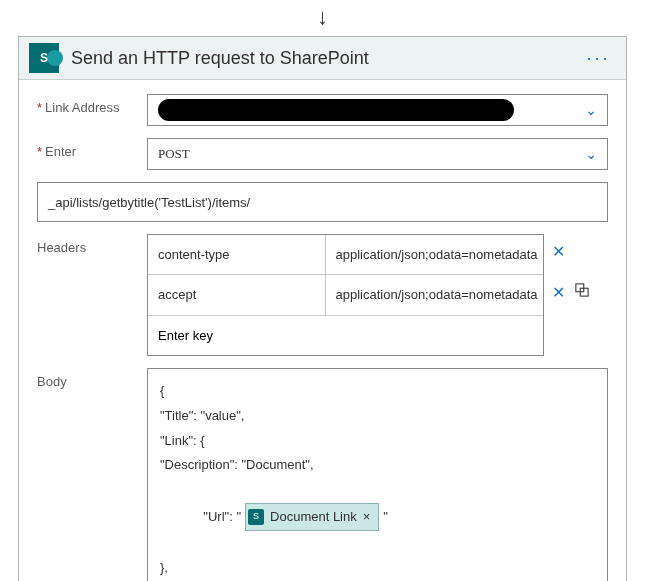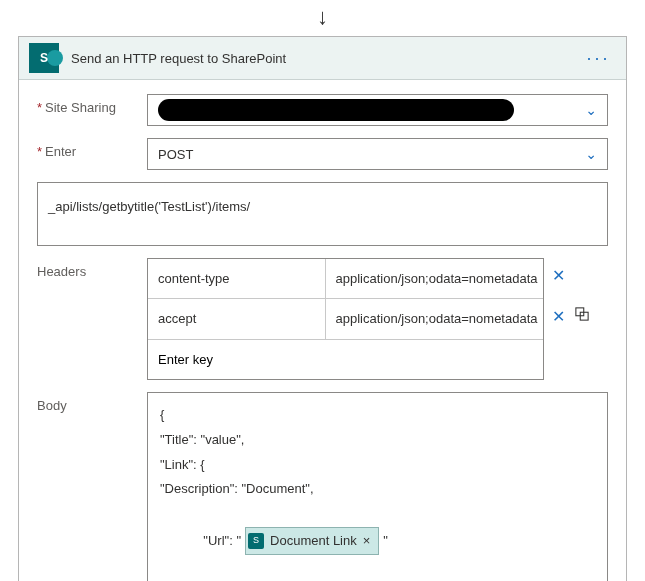--- a/index.html
+++ b/index.html
@@ -57,7 +57,7 @@
   .sp-icon span { position: relative; z-index: 2; }
   .card-title {
     margin-left: 12px;
-    font-size: 13px;
+    font-size: 18px;
     flex: 1;
   }
   .menu-dots {

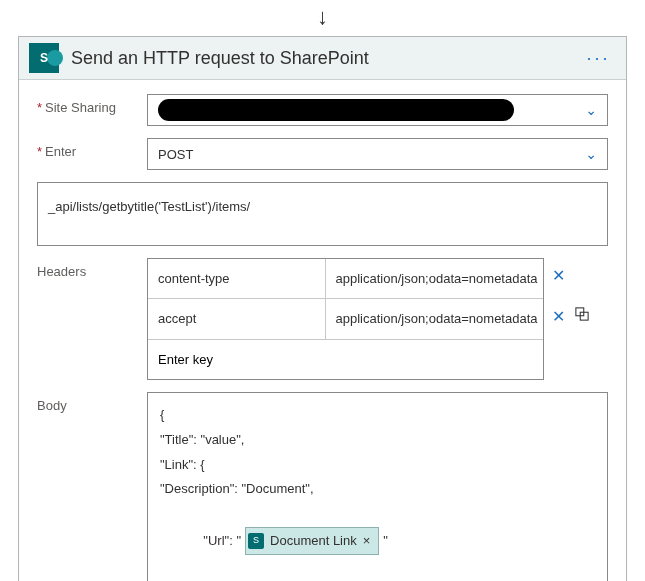--- a/index.html
+++ b/index.html
@@ -212,7 +212,7 @@
   <div class="card-body">
 
     <div class="row">
-      <div class="label req">Site Sharing</div>
+      <div class="label req">Link Address</div>
       <div class="control">
         <div class="selectbox">
           <div class="value">

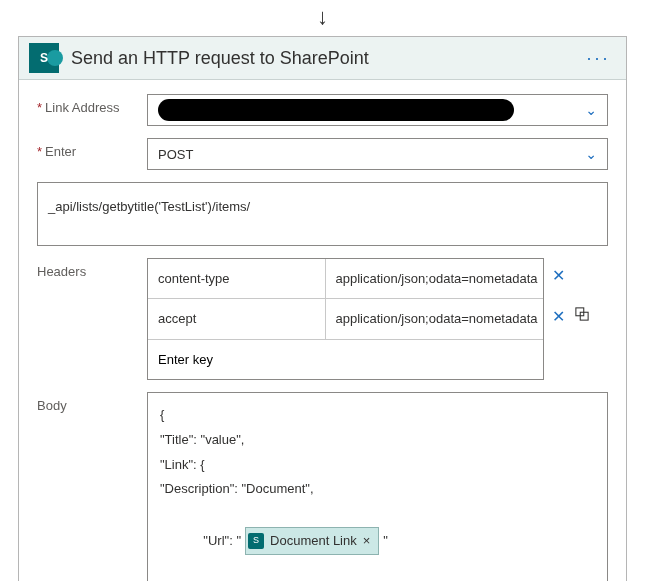--- a/index.html
+++ b/index.html
@@ -101,6 +101,7 @@
     flex: 1;
     overflow: hidden;
     white-space: nowrap;
+    font-family: Liberation Serif, serif;
   }
   .redacted {
     height: 22px;

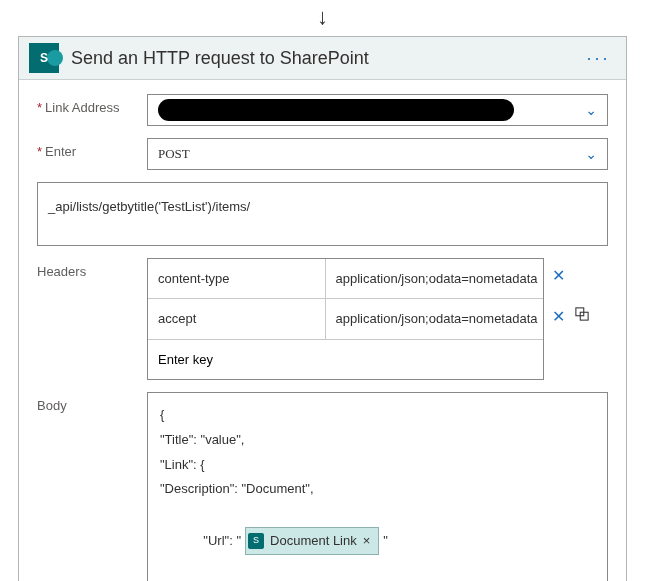--- a/index.html
+++ b/index.html
@@ -119,8 +119,8 @@
     border: 1px solid #8a8886;
     height: 30px;
     display: flex;
-    align-items: flex-start;
-    padding: 16px 10px;
+    align-items: center;
+    padding: 4px 10px;
   }
 
   .headers-table {

